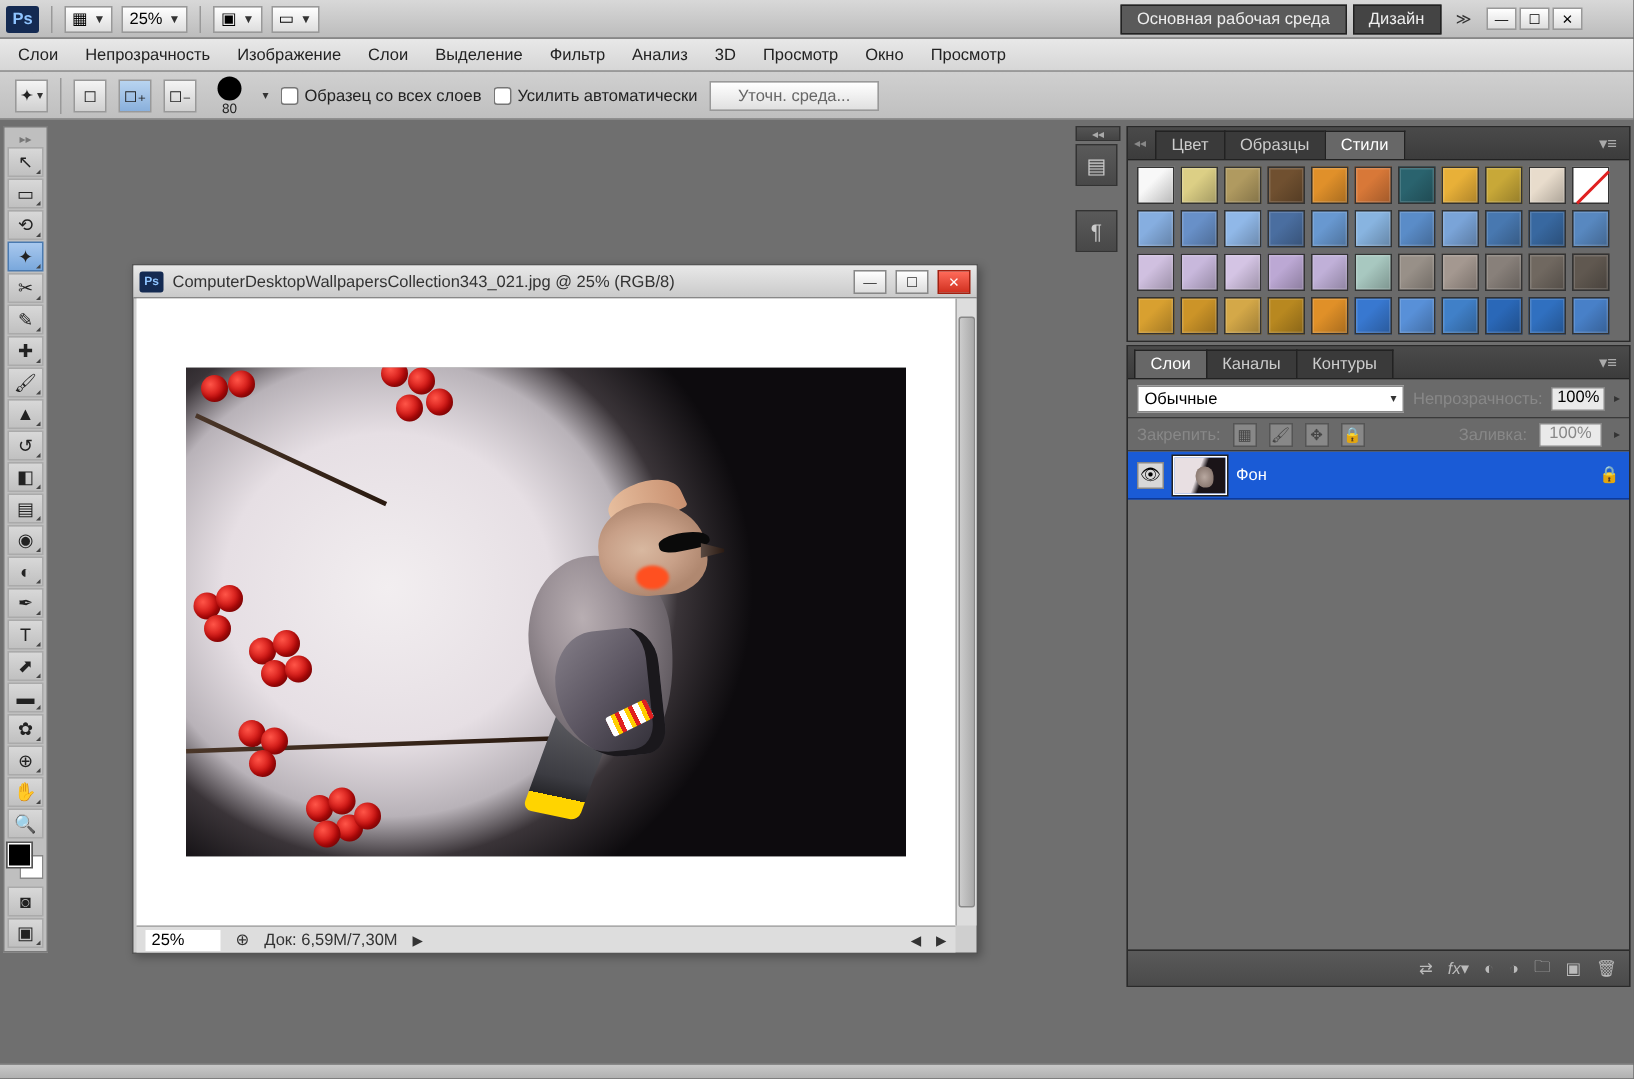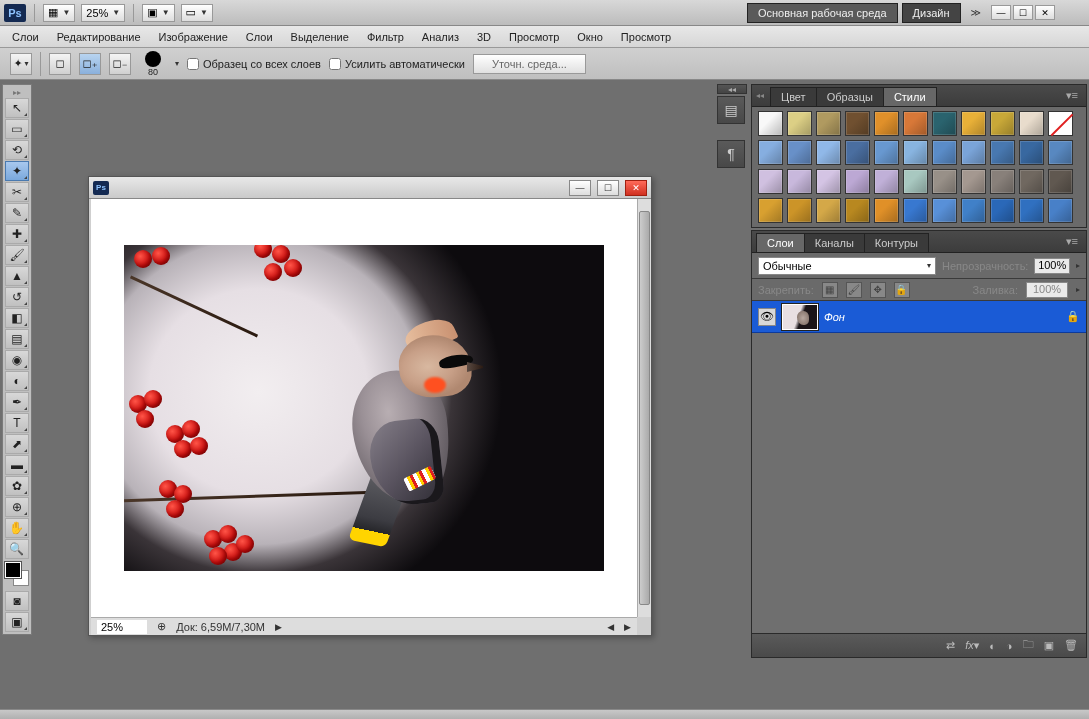--- a/index.html
+++ b/index.html
@@ -137,7 +137,7 @@
 
 <div class="menubar">
   <span class="menu-item">Слои</span>
-  <span class="menu-item">Редактирование</span>
+  <span class="menu-item">Непрозрачность</span>
   <span class="menu-item">Изображение</span>
   <span class="menu-item">Слои</span>
   <span class="menu-item">Выделение</span>

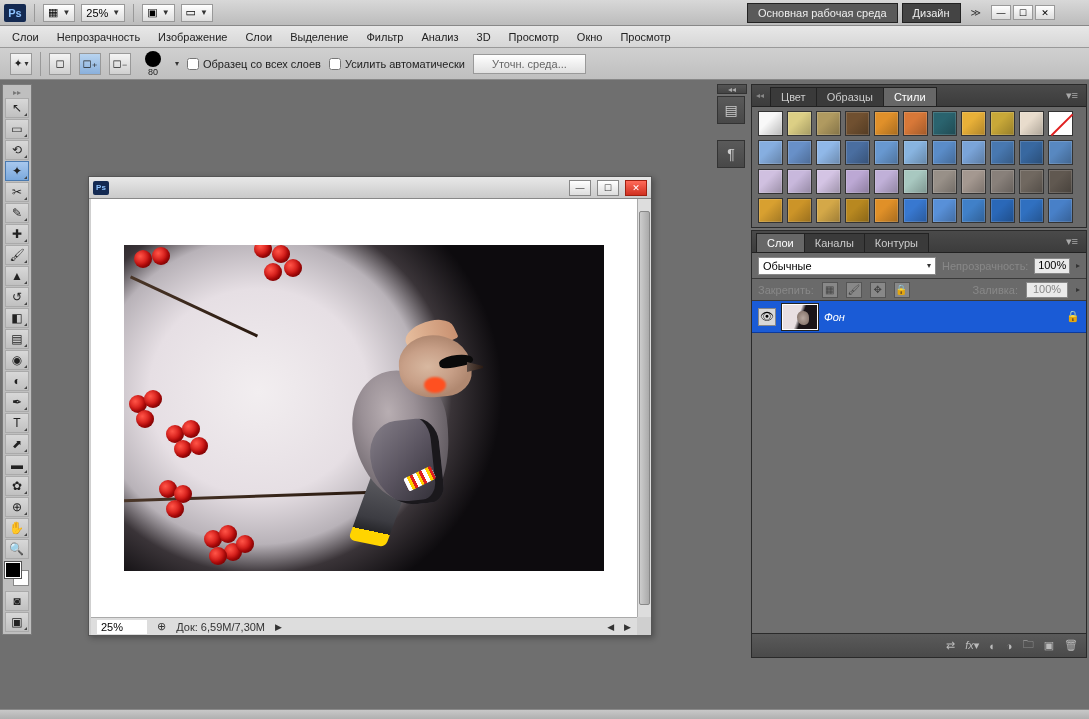--- a/index.html
+++ b/index.html
@@ -208,6 +208,7 @@
   <div class="docwin">
     <div class="doc-tb">
       <div class="ps-logo" style="width:16px;height:14px;font-size:8px;">Ps</div>
+      <span>ComputerDesktopWallpapersCollection343_021.jpg @ 25% (RGB/8)</span>
       <span class="sp"></span>
       <div class="dwb">—</div>
       <div class="dwb">☐</div>

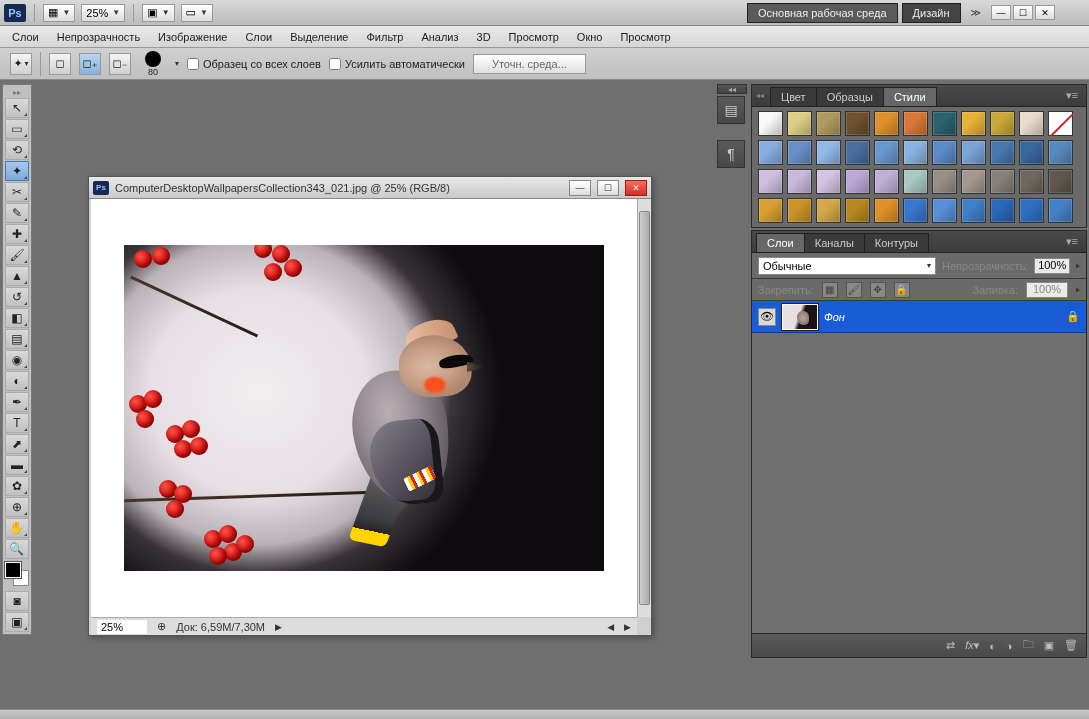--- a/index.html
+++ b/index.html
@@ -93,7 +93,7 @@
 .eye { width:18px; height:18px; background:#d8d8d8; border:1px solid #888; display:flex; align-items:center; justify-content:center; font-size:11px;}
 .thumb { width:36px; height:26px; background:linear-gradient(110deg,#e8dfe2 45%,#1a1418 55%); border:1px solid #fff; box-shadow:0 0 0 1px #222; position:relative;}
 .thumb::after{content:'';position:absolute;left:14px;top:6px;width:12px;height:14px;background:radial-gradient(#b8a8a0,#7a6860);border-radius:50% 50% 40% 60%;}
-.layer-name { color:#fff; font-style:italic; flex:1;}
+.layer-name { color:#fff; flex:1;}
 .lock { color:#fff; font-size:11px;}
 .layer-foot { height:24px; background:linear-gradient(#5a5a5a,#4a4a4a); border-top:1px solid #2a2a2a; display:flex; align-items:center; justify-content:flex-end; gap:10px; padding:0 8px; color:#bbb; font-size:11px;}
 .lf-ico { cursor:default;}

